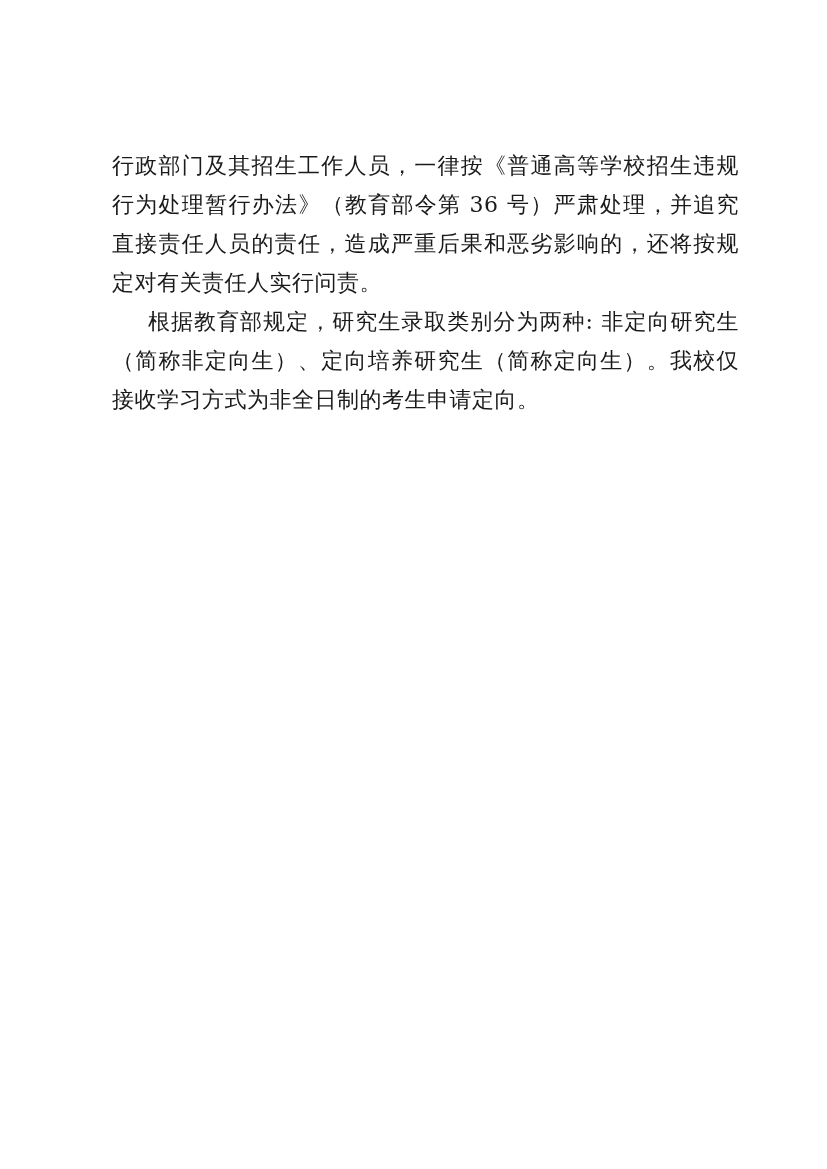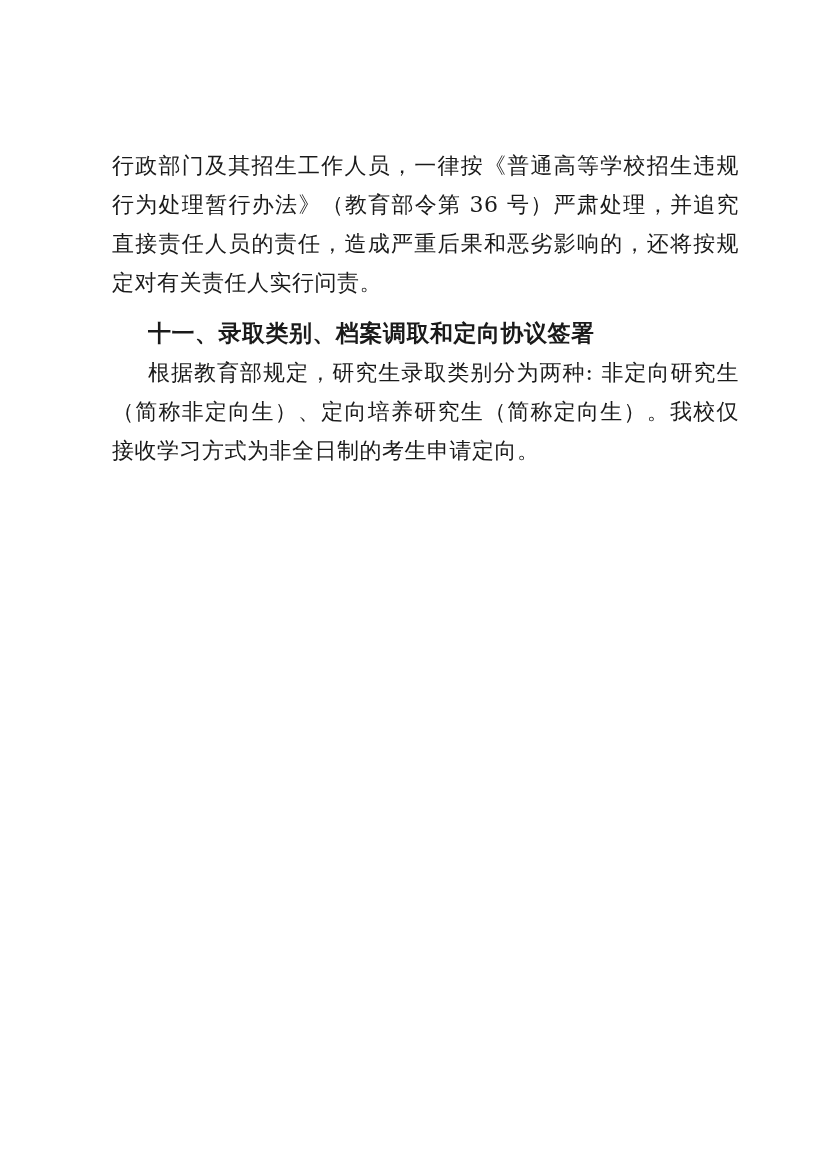--- a/index.html
+++ b/index.html
@@ -69,7 +69,6 @@
 <div class="page">
   <div class="content">
       <p class="para"><span class="run">行政部门及其招生工作人员，一律按《普通高等学校招生违规行为处理暂行办法》（教育部令第 36 号）严肃处理，并追究直接责任人员的责任，造成严重后果和恶劣影响的，还将按规定对有关责任人实行问责。</span></p>
-      <p class="para indent heading"><span class="run bold">十一、录取类别、档案调取和定向协议签署</span></p>
       <p class="para indent"><span class="run">根据教育部规定，研究生录取类别分为两种: 非定向研究生（简称非定向生）、定向培养研究生（简称定向生）。我校仅接收学习方式为非全日制的考生申请定向。</span></p>
     </div>
   <div class="footer">- 1 -</div>

